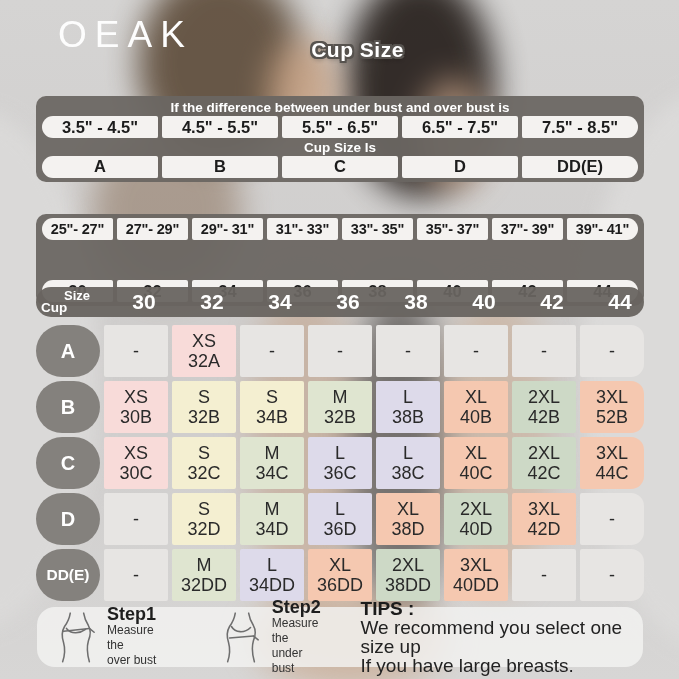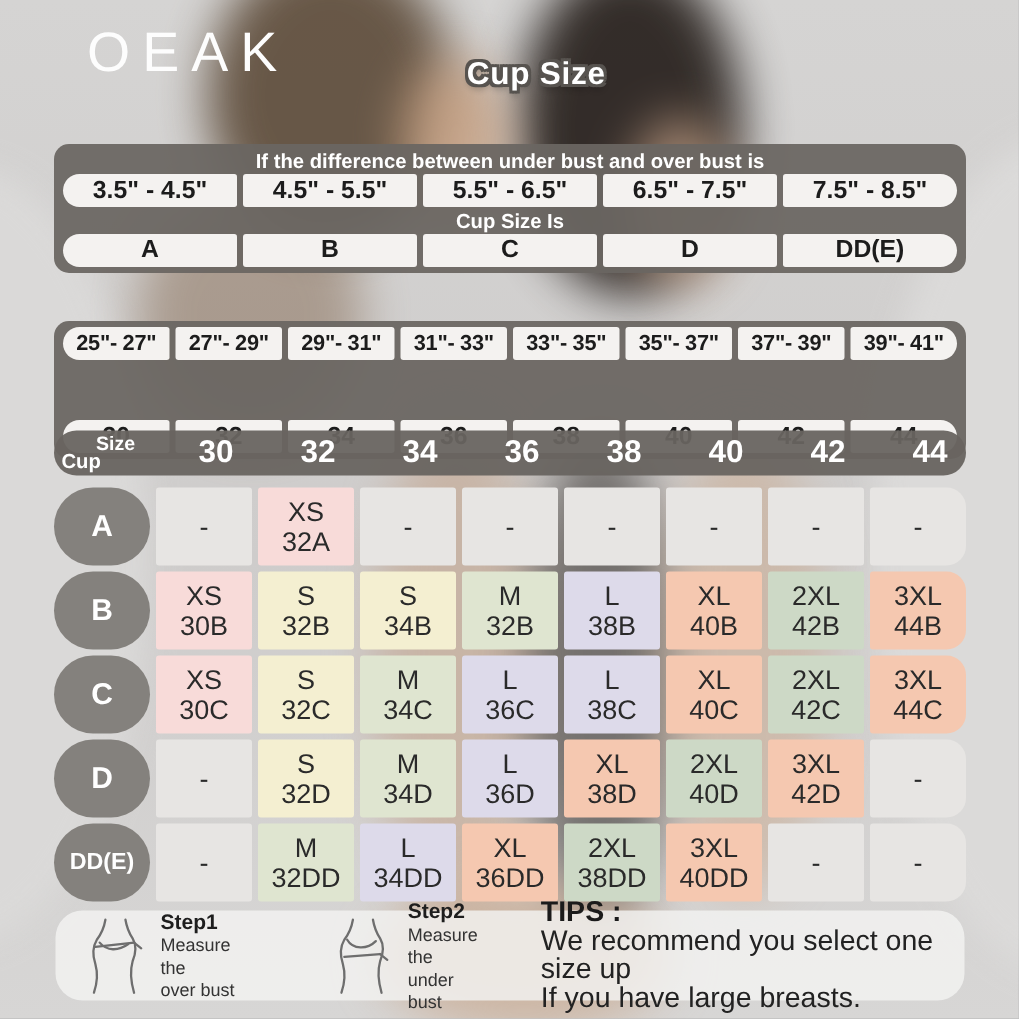--- a/index.html
+++ b/index.html
@@ -220,7 +220,7 @@
       </div>
     <div class="mcell" style="background: rgb(245, 200, 176);">
         <span>3XL</span>
-        <span>44B</span>
+        <span>52B</span>
       </div>
   </div>
 

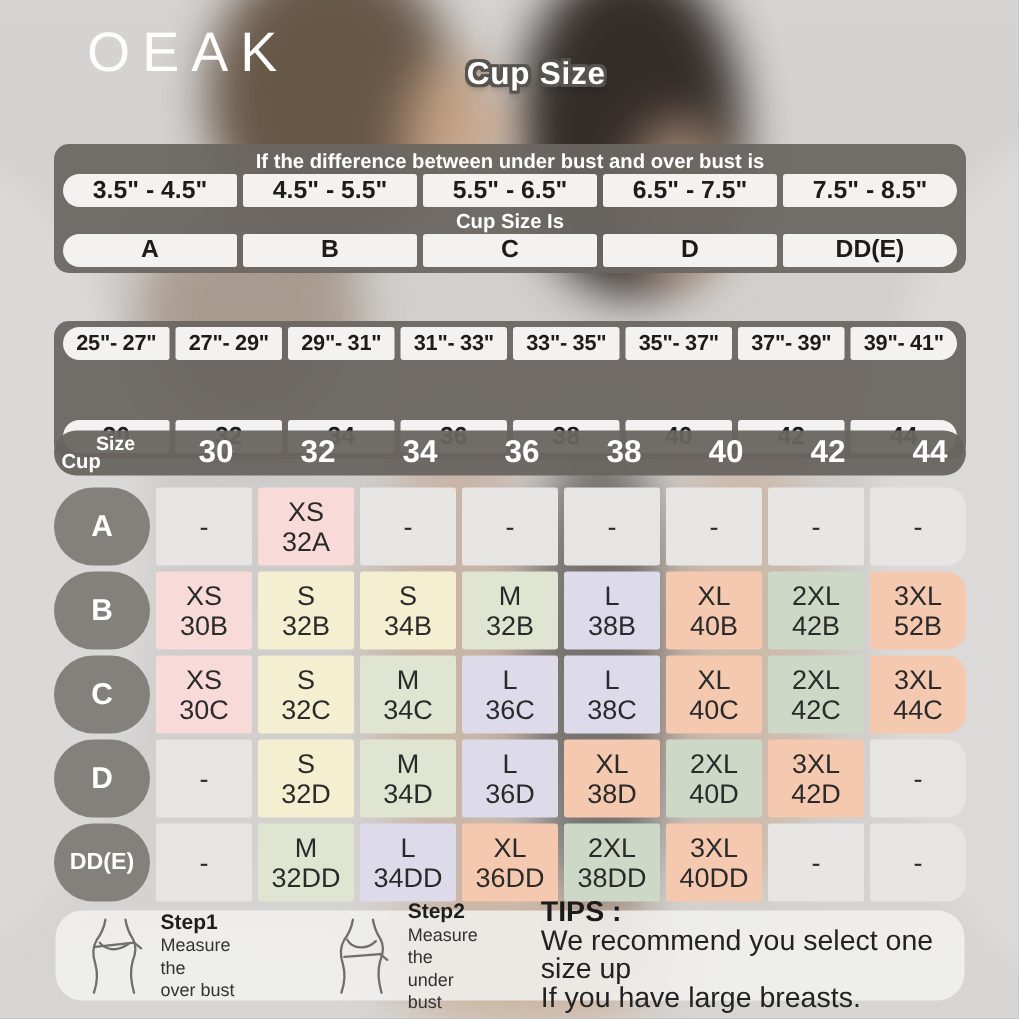--- a/index.html
+++ b/index.html
@@ -68,7 +68,7 @@
   .footer{left:37px;top:607px;width:606px;height:60px;background:rgba(243,243,242,.82);
     border-radius:18px;display:flex;align-items:center;padding:0 14px;box-sizing:border-box;}
   .step{margin-left:10px;}
-  .step .st{font-size:14px;font-weight:700;color:#1e1e1e;line-height:17px;}
+  .step .st{font-size:18px;font-weight:700;color:#1e1e1e;line-height:17px;}
   .step .sl{font-size:12px;color:#333;line-height:15px;}
   .fig{flex:0 0 auto;margin-left:12px;}
   .tips{margin-left:34px;}

